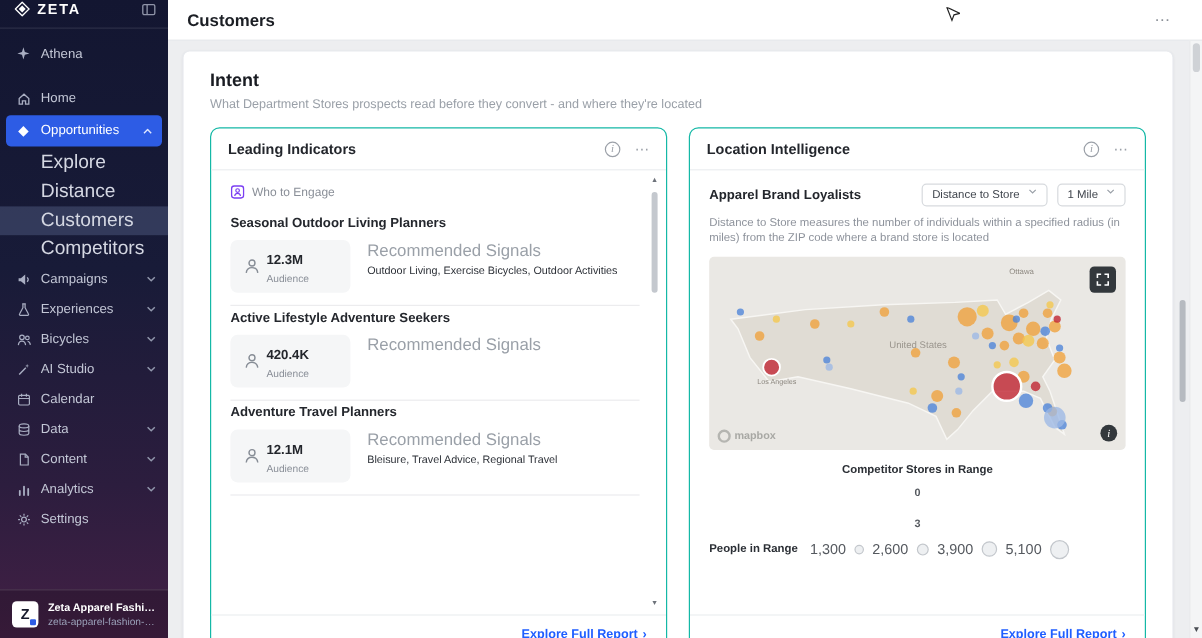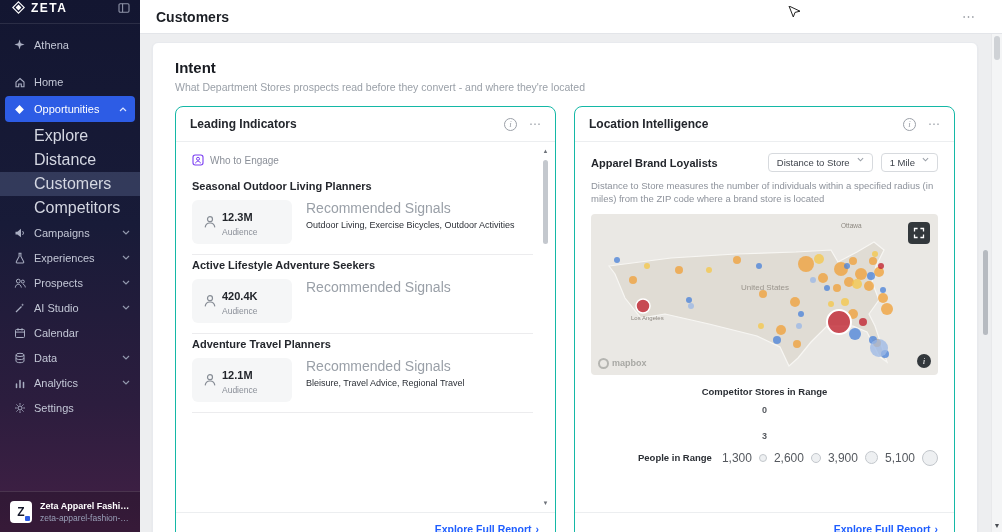--- a/index.html
+++ b/index.html
@@ -235,7 +235,7 @@
             <path d="M9 7.4c1.3.2 2.1 1.2 2.3 3" fill="none" stroke="currentColor"></path>
           </svg>
         </span>
-      <span class="nlabel">Prospects</span>
+      <span class="nlabel">Bicycles</span>
       <span class="chev">
           <svg width="8" height="5" viewBox="0 0 8 5">
             <path d="M1 1l3 3 3-3" fill="none" stroke="currentColor" stroke-width="1.2"></path>

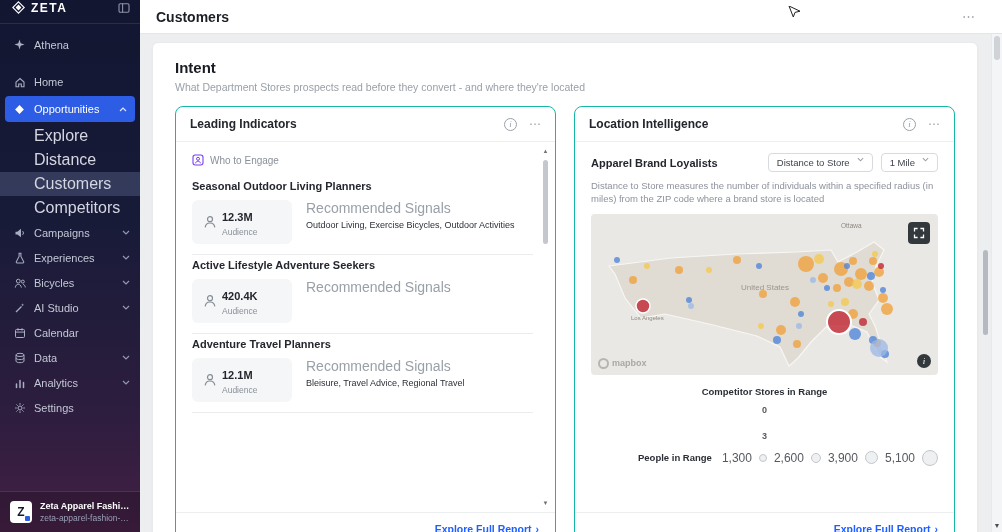--- a/index.html
+++ b/index.html
@@ -273,6 +273,20 @@
           </svg>
         </span>
       <span class="nlabel">Data</span>
+      <span class="chev">
+          <svg width="8" height="5" viewBox="0 0 8 5">
+            <path d="M1 1l3 3 3-3" fill="none" stroke="currentColor" stroke-width="1.2"></path>
+          </svg>
+        </span>
+    </div>
+    <div class="nav-item">
+      <span class="nico">
+          <svg width="12" height="12" viewBox="0 0 12 12">
+            <path d="M3 1.5h4.2L9.5 3.8v6.7H3z" fill="none" stroke="currentColor"></path>
+            <path d="M7 1.5V4h2.5" fill="none" stroke="currentColor"></path>
+          </svg>
+        </span>
+      <span class="nlabel">Content</span>
       <span class="chev">
           <svg width="8" height="5" viewBox="0 0 8 5">
             <path d="M1 1l3 3 3-3" fill="none" stroke="currentColor" stroke-width="1.2"></path>

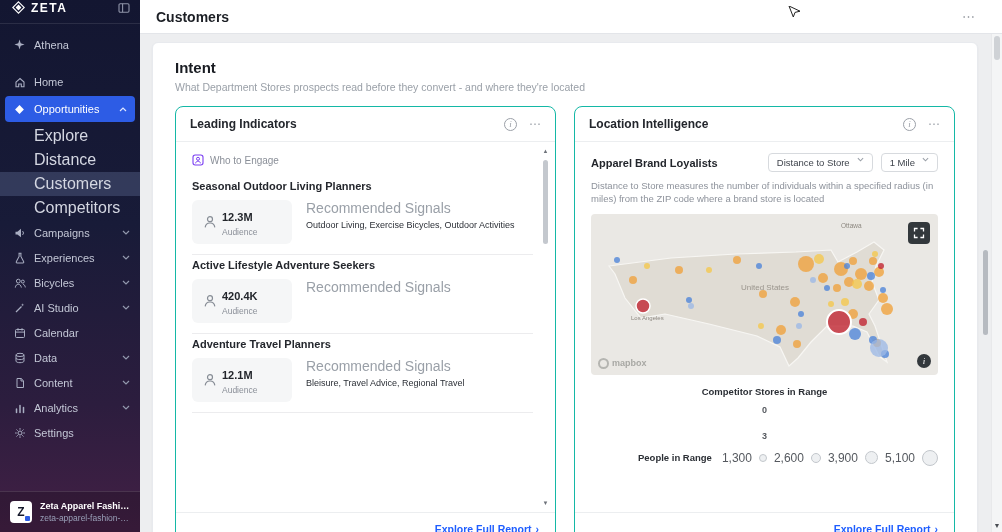--- a/index.html
+++ b/index.html
@@ -115,7 +115,7 @@
   .leg-num { font-size:9px; color:#55595f; font-weight:bold; }
   .grad { flex:1; height:6px; border-radius:3px;
     background:linear-gradient(90deg,#4d7dd2 0%,#dfe3e6 42%,#ebebea 58%,#bb2430 100%); }
-  .leg-row2 { display:flex; justify-content:flex-end; align-items:center; gap:7px; margin-top:9px; }
+  .leg-row2 { display:flex; align-items:center; gap:7px; margin-top:9px; }
   .pr-title { font-size:9.5px; font-weight:bold; color:#2b2f35; margin-right:3px; }
   .pr-val { font-size:12px; color:#55595f; }
   .pr-circle { border-radius:50%; background:#eef0f2; border:1px solid #c3c7cc; flex:none; }

